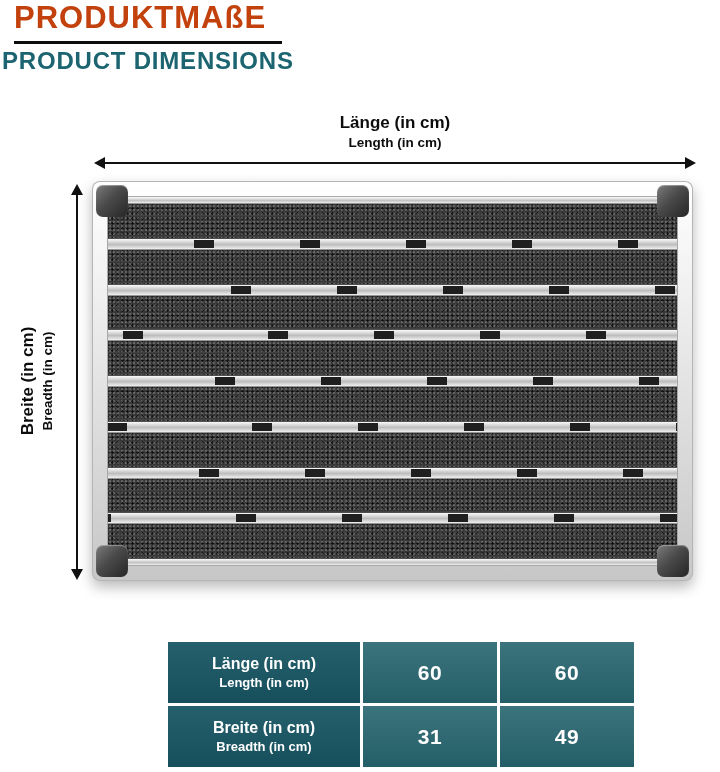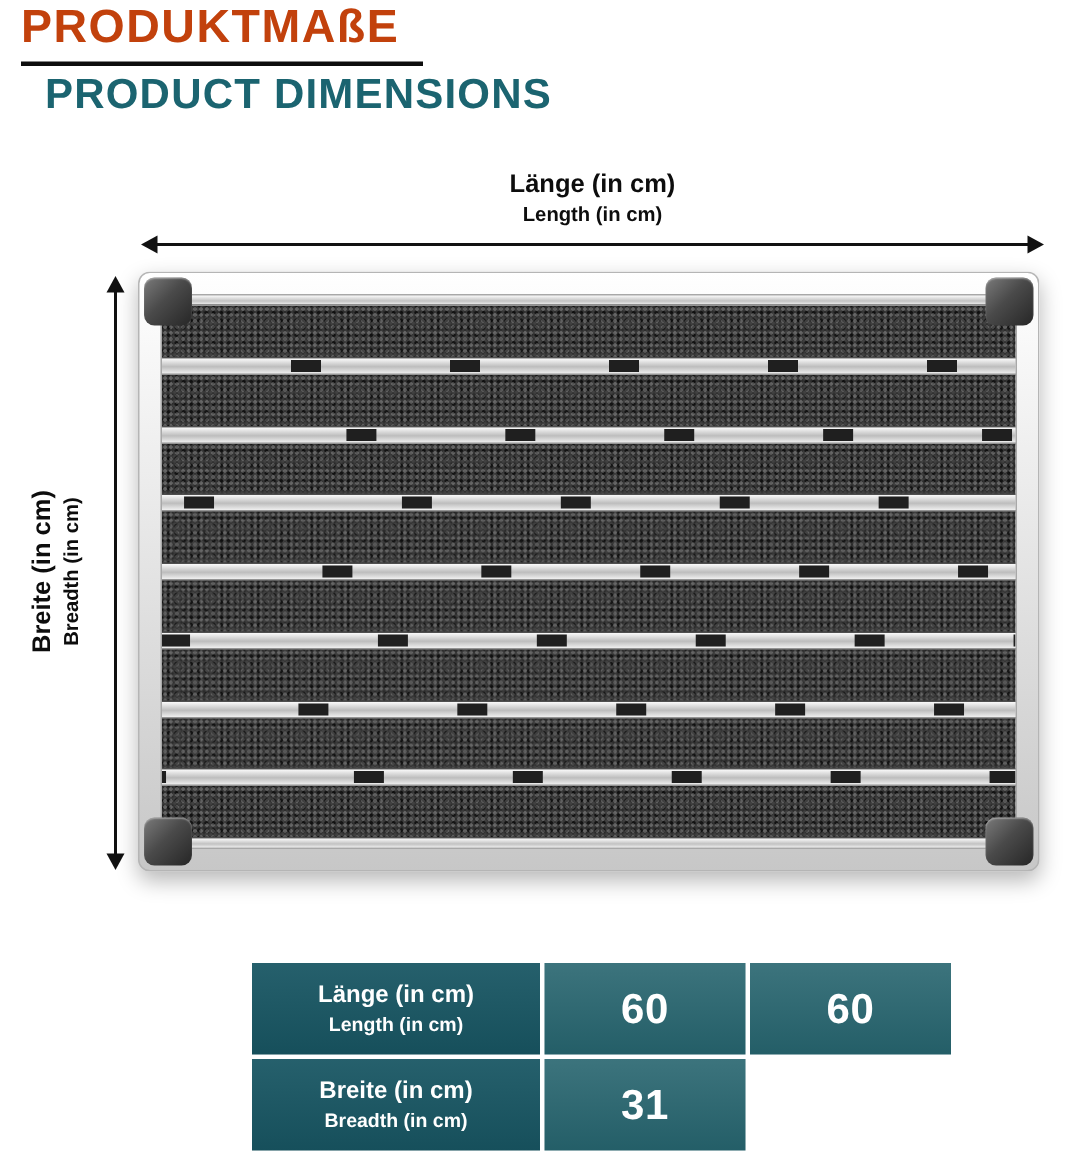--- a/index.html
+++ b/index.html
@@ -10,7 +10,7 @@
   
   .title-de { position:absolute; left:14px; top:0; font-size:31px; font-weight:bold; color:#c2410c; letter-spacing:1px; }
   .header-rule { position:absolute; left:14px; top:41px; width:268px; height:3px; background:#0d0d0d; }
-  .title-en { position:absolute; left:30px; top:47px; font-size:28px; font-weight:bold; color:var(--accent-teal); letter-spacing:0.8px; }
+  .title-en { position:absolute; left:2px; top:47px; font-size:24px; font-weight:bold; color:var(--accent-teal); letter-spacing:0.8px; }
 
   
   .length-label { position:absolute; left:290px; top:113px; width:210px; text-align:center; color:#0d0d0d; }

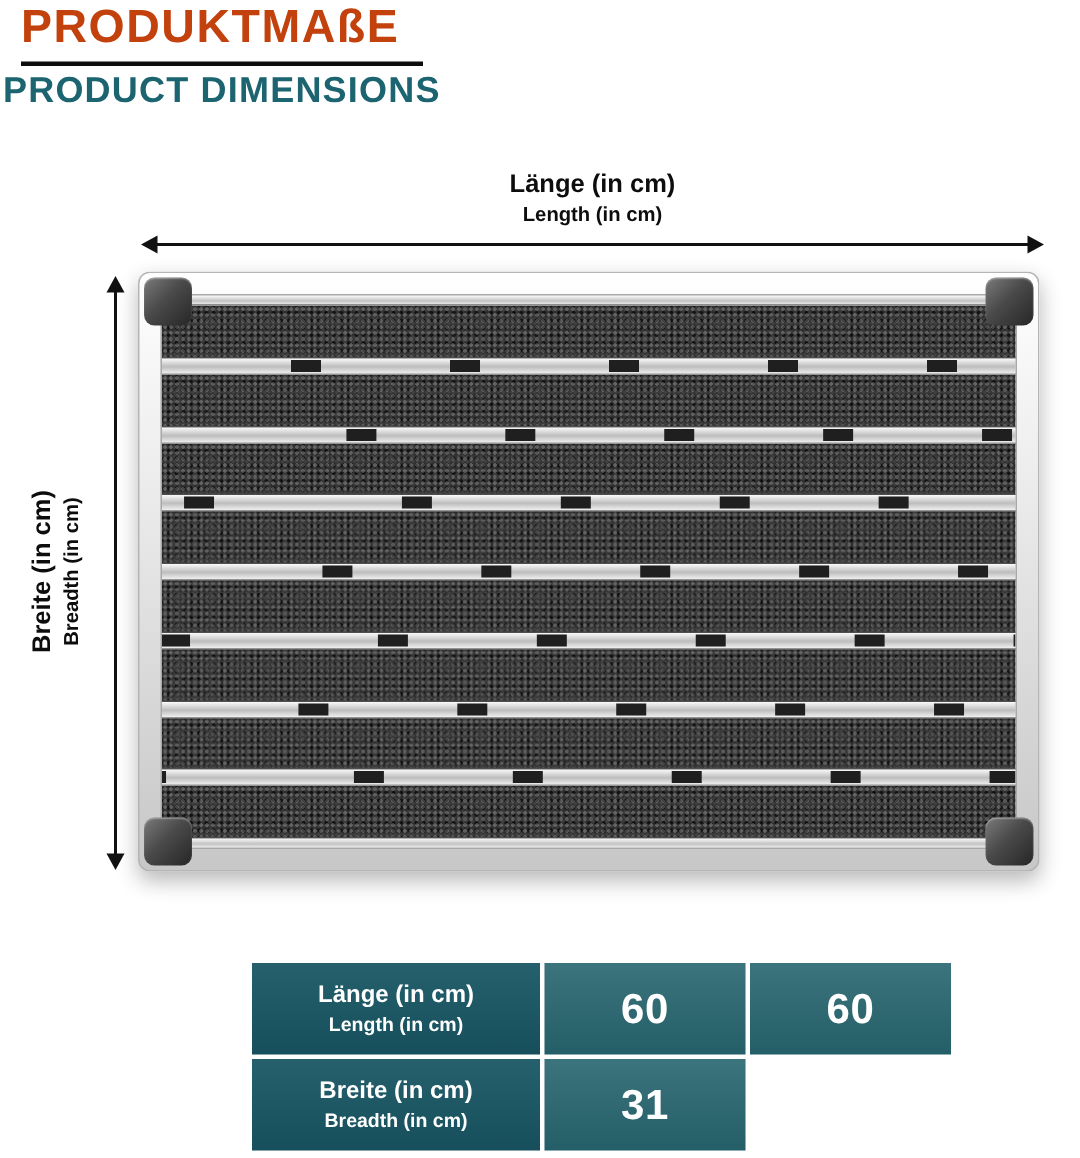--- a/index.html
+++ b/index.html
@@ -70,7 +70,7 @@
   .label-cell .de { font-size:16px; font-weight:bold; }
   .label-cell .en { font-size:13px; font-weight:600; margin-top:2px; }
   .value-cell { background:linear-gradient(180deg, rgba(255,255,255,0.10), rgba(0,0,0,0.06)), var(--table-value);
-      font-size:28px; font-weight:bold; letter-spacing:0.5px;text-align:center; }
+      font-size:21px; font-weight:bold; letter-spacing:0.5px;text-align:center; }
 </style>
 </head>
 <body>

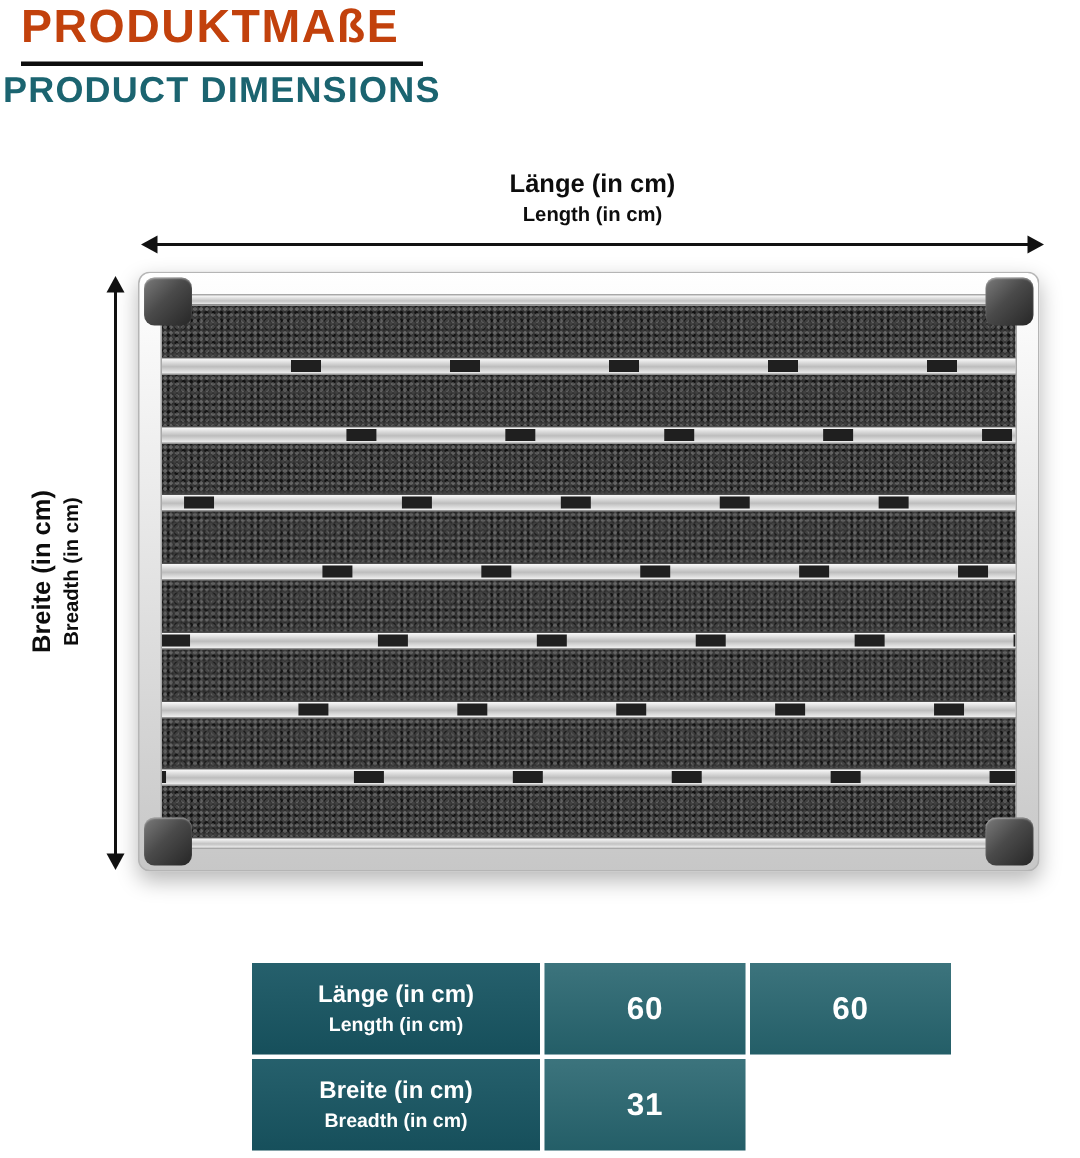--- a/index.html
+++ b/index.html
@@ -145,6 +145,7 @@
       <div class="en">Breadth (in cm)</div>
     </div>
     <div class="cell value-cell">31</div>
+    <div class="cell value-cell">49</div>
 
   </div>
 </div>

